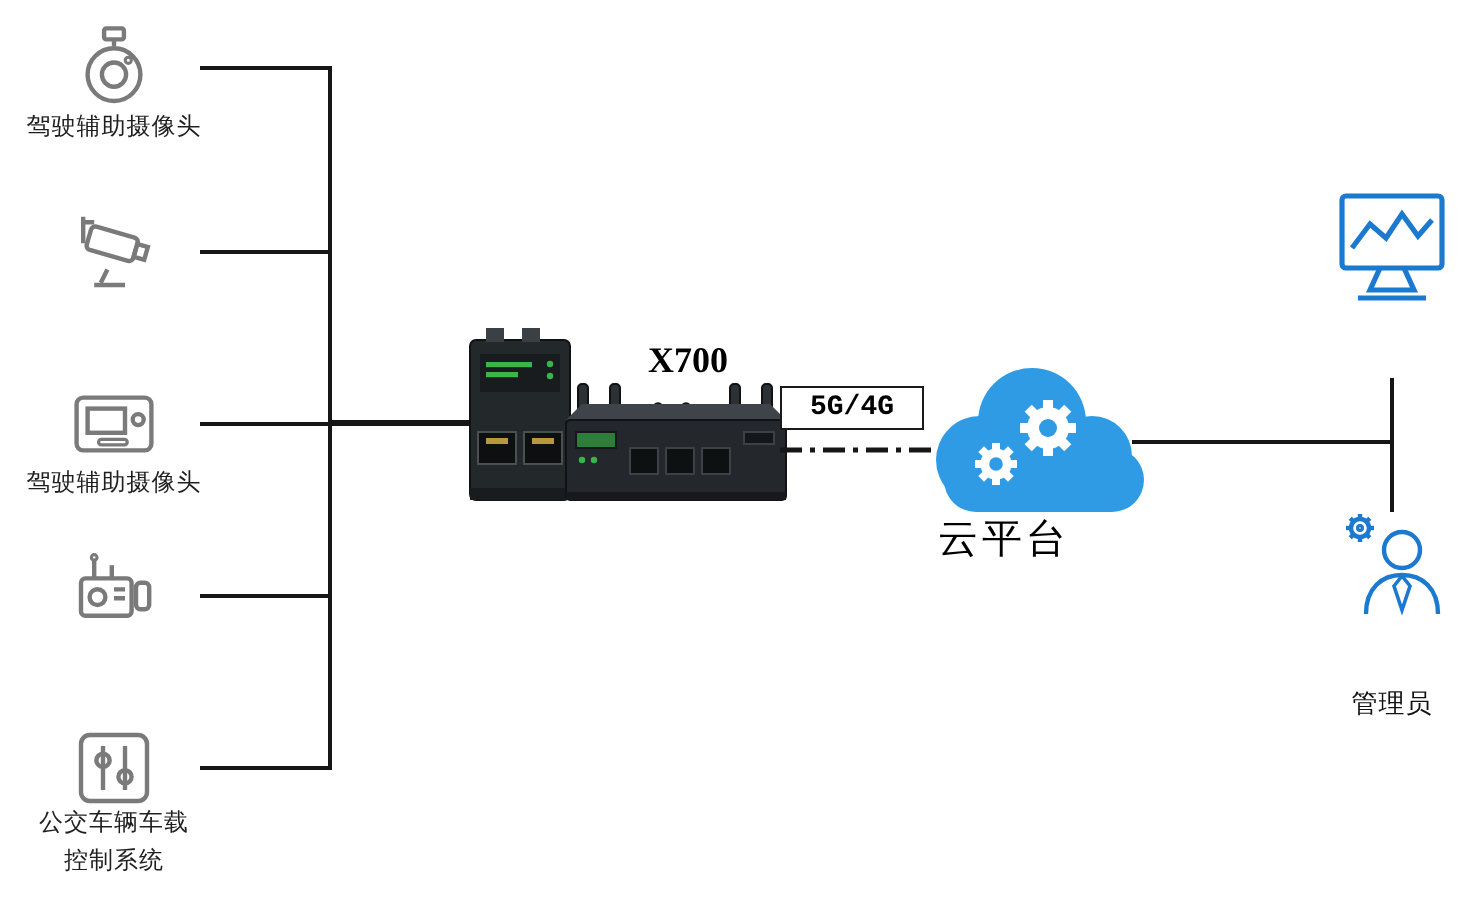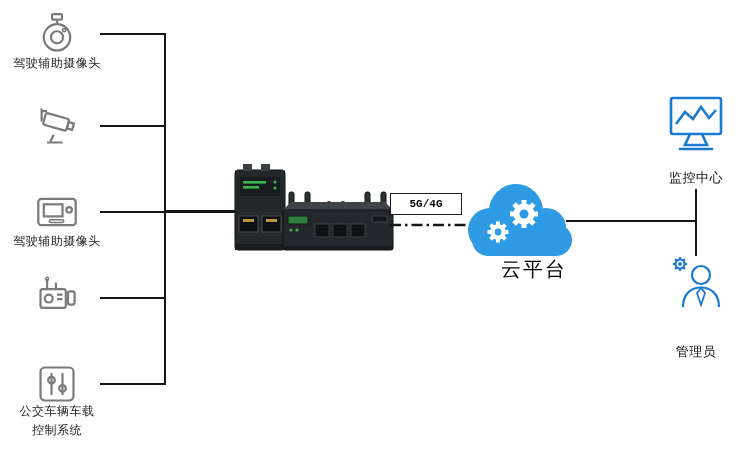--- a/index.html
+++ b/index.html
@@ -137,6 +137,7 @@
       <rect x="58" y="88" width="110" height="4" fill="#17191c"></rect>
     </svg>
   </div>
+  <div id="router-label">X700</div>
 
   <div id="link-badge">
     <span>5G/4G</span>

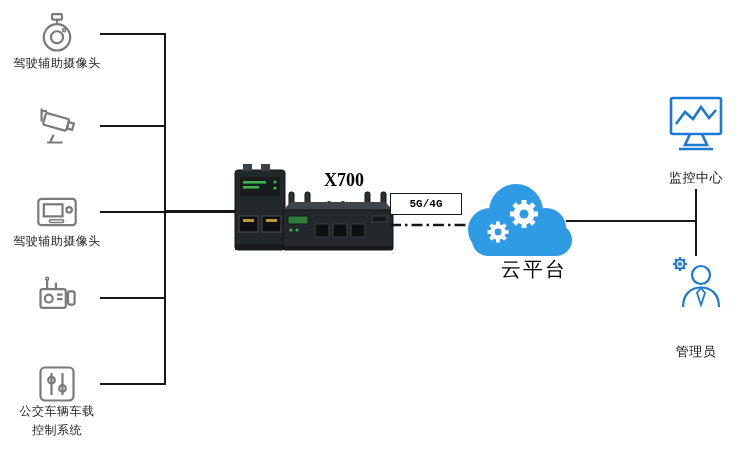--- a/index.html
+++ b/index.html
@@ -191,7 +191,6 @@
       <line x1="13" y1="54" x2="47" y2="54"></line>
     </svg>
   </div>
-  <div class="node-label right-label" style="left:656px;top:168px;width:80px;">监控中心</div>
 
   <div class="icon-wrap bicon" style="left:668px;top:254px;">
     <svg width="56" height="60" viewBox="0 0 56 60" fill="none" stroke="currentColor" stroke-width="2.2">

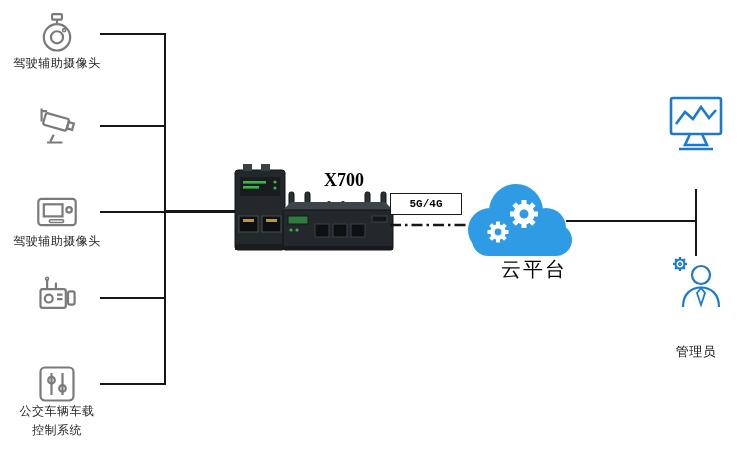--- a/index.html
+++ b/index.html
@@ -25,7 +25,7 @@
     position:absolute;left:390px;top:193px;width:72px;height:22px;
     background:#fff;border:1.5px solid #1a1a1a;box-sizing:border-box;
     display:flex;align-items:center;justify-content:center;
-    font-family:"Liberation Mono", monospace;font-size:11px;font-weight:bold;color:#000;
+    font-family:"Liberation Mono", monospace;font-size:14px;font-weight:bold;color:#000;
   }
   #cloud-label{
     position:absolute;left:474px;top:256px;width:120px;text-align:center;

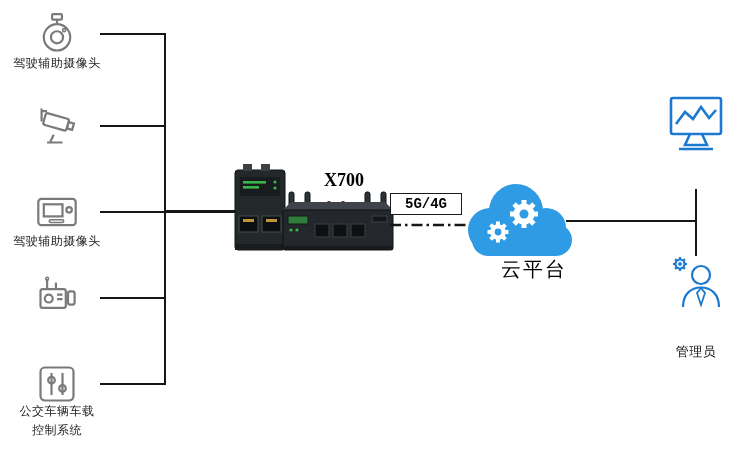--- a/index.html
+++ b/index.html
@@ -28,7 +28,7 @@
     font-family:"Liberation Mono", monospace;font-size:14px;font-weight:bold;color:#000;
   }
   #cloud-label{
-    position:absolute;left:474px;top:256px;width:120px;text-align:center;
+    position:absolute;left:442px;top:256px;width:120px;text-align:center;
     font-family:"Liberation Serif", serif;font-size:20px;color:#000;letter-spacing:2px;
   }
   .right-label{font-size:13px;color:#111;}

